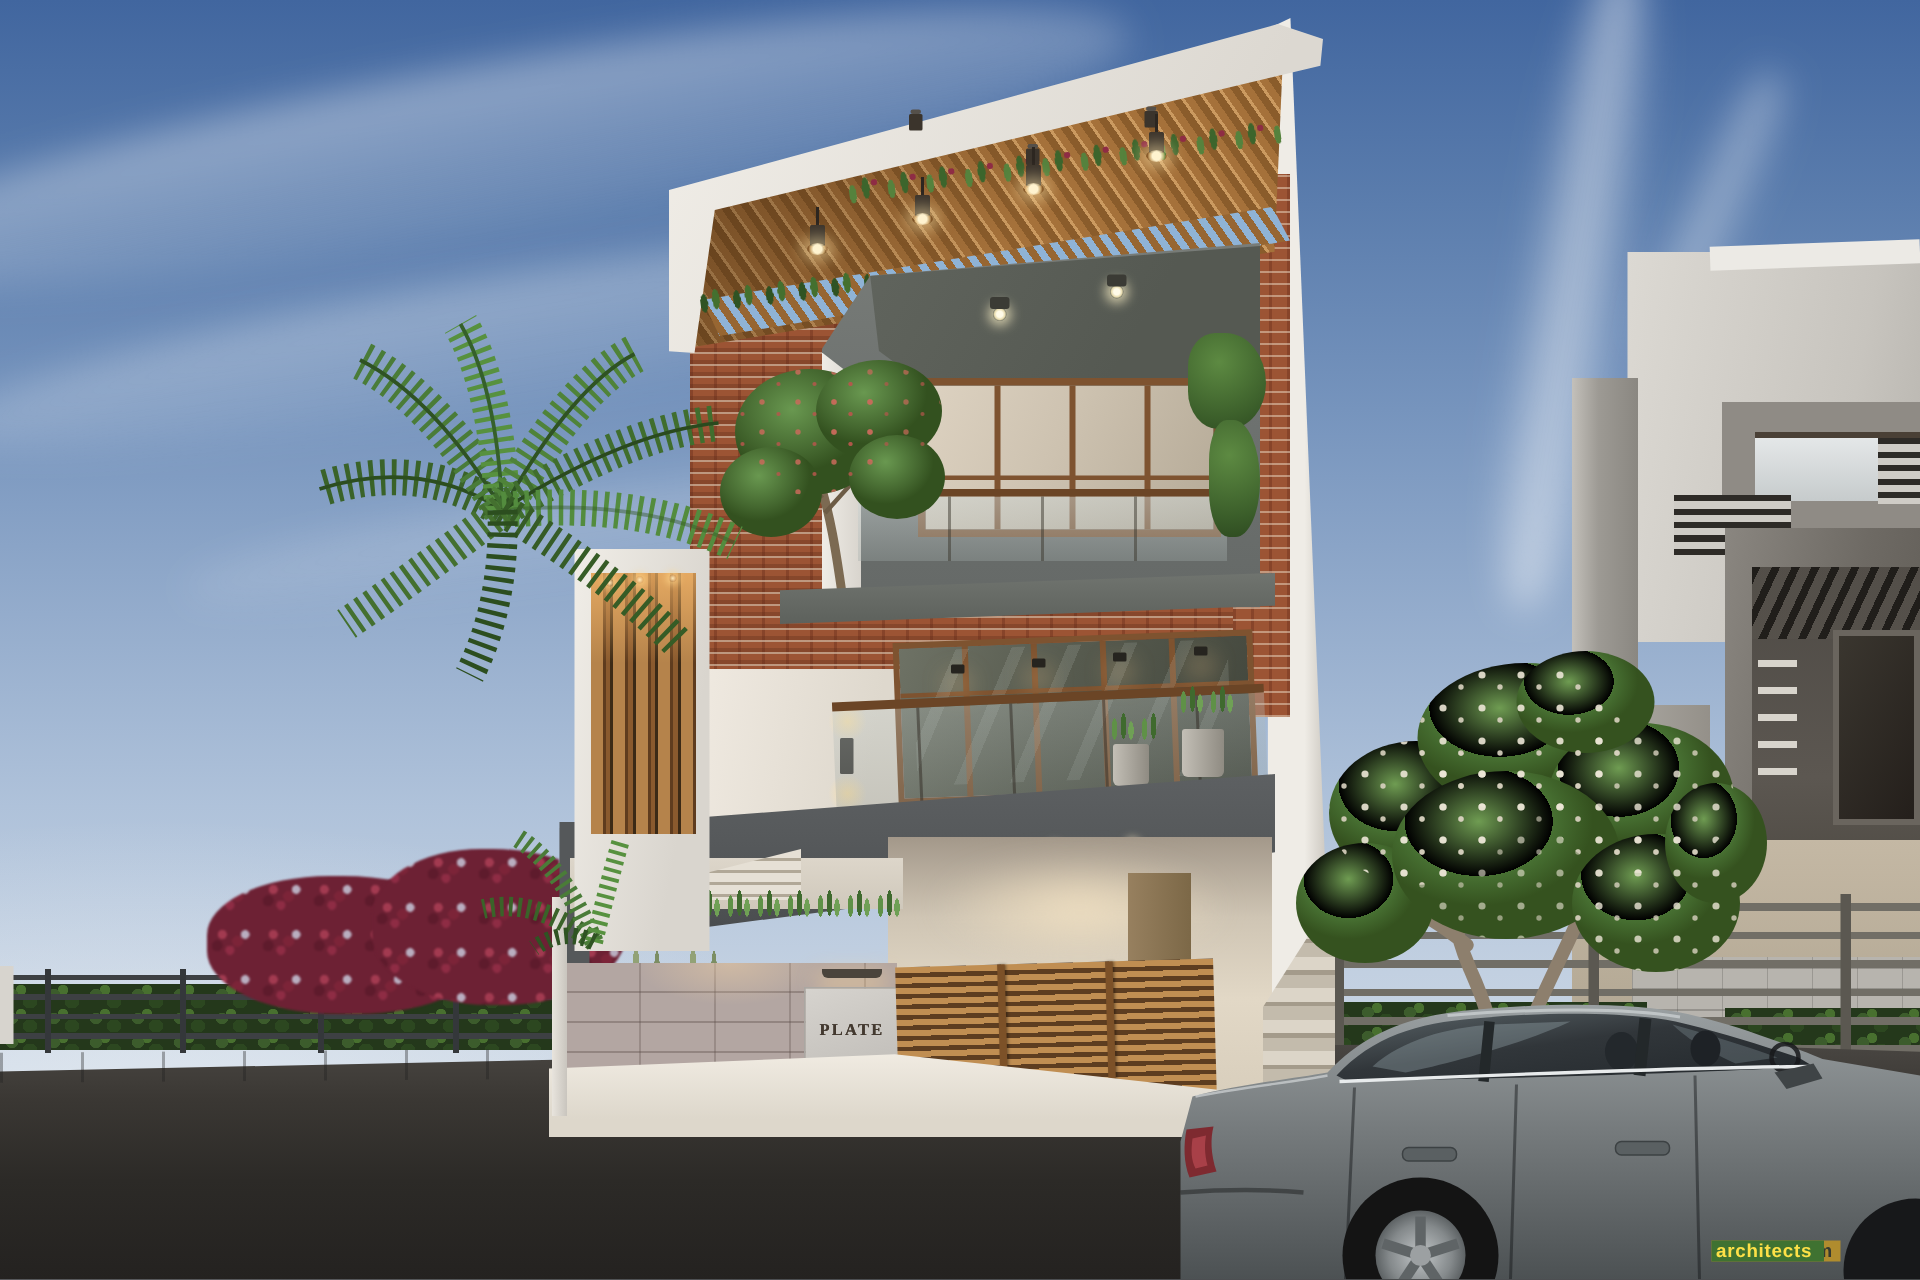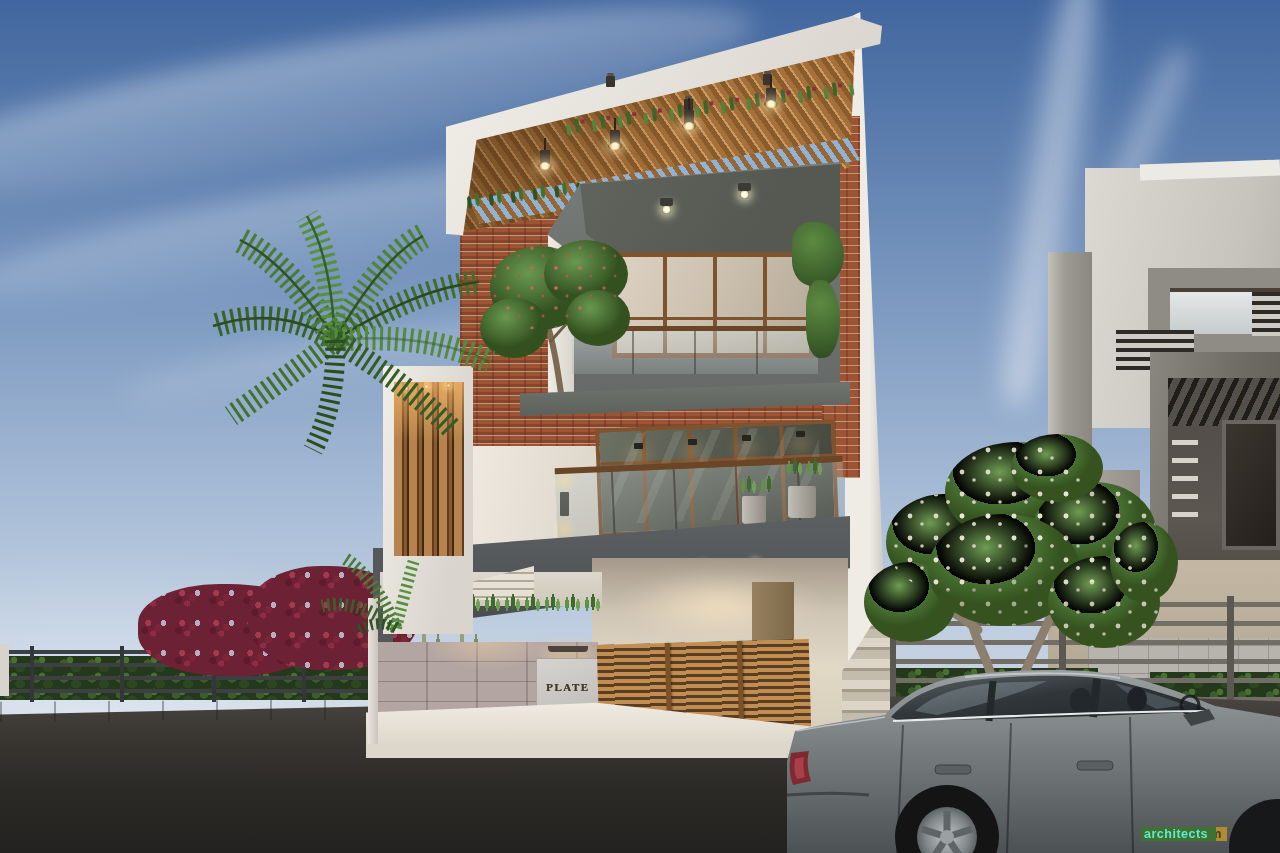--- a/index.html
+++ b/index.html
@@ -254,7 +254,7 @@
       font-size:12.5px;font-weight:bold;letter-spacing:.5px;}
   .wm div{position:static;display:flex;align-items:center;}
   .wm-gold{background:#b08c2e;color:#353a31;padding:0 5px 0 26px;}
-  .wm-green{background:#3f7231;color:#5eead4;padding:0 8px 0 3px;}
+  .wm-green{background:#3f7231;color:#fde047;padding:0 8px 0 3px;}
 </style>
 </head>
 <body>

